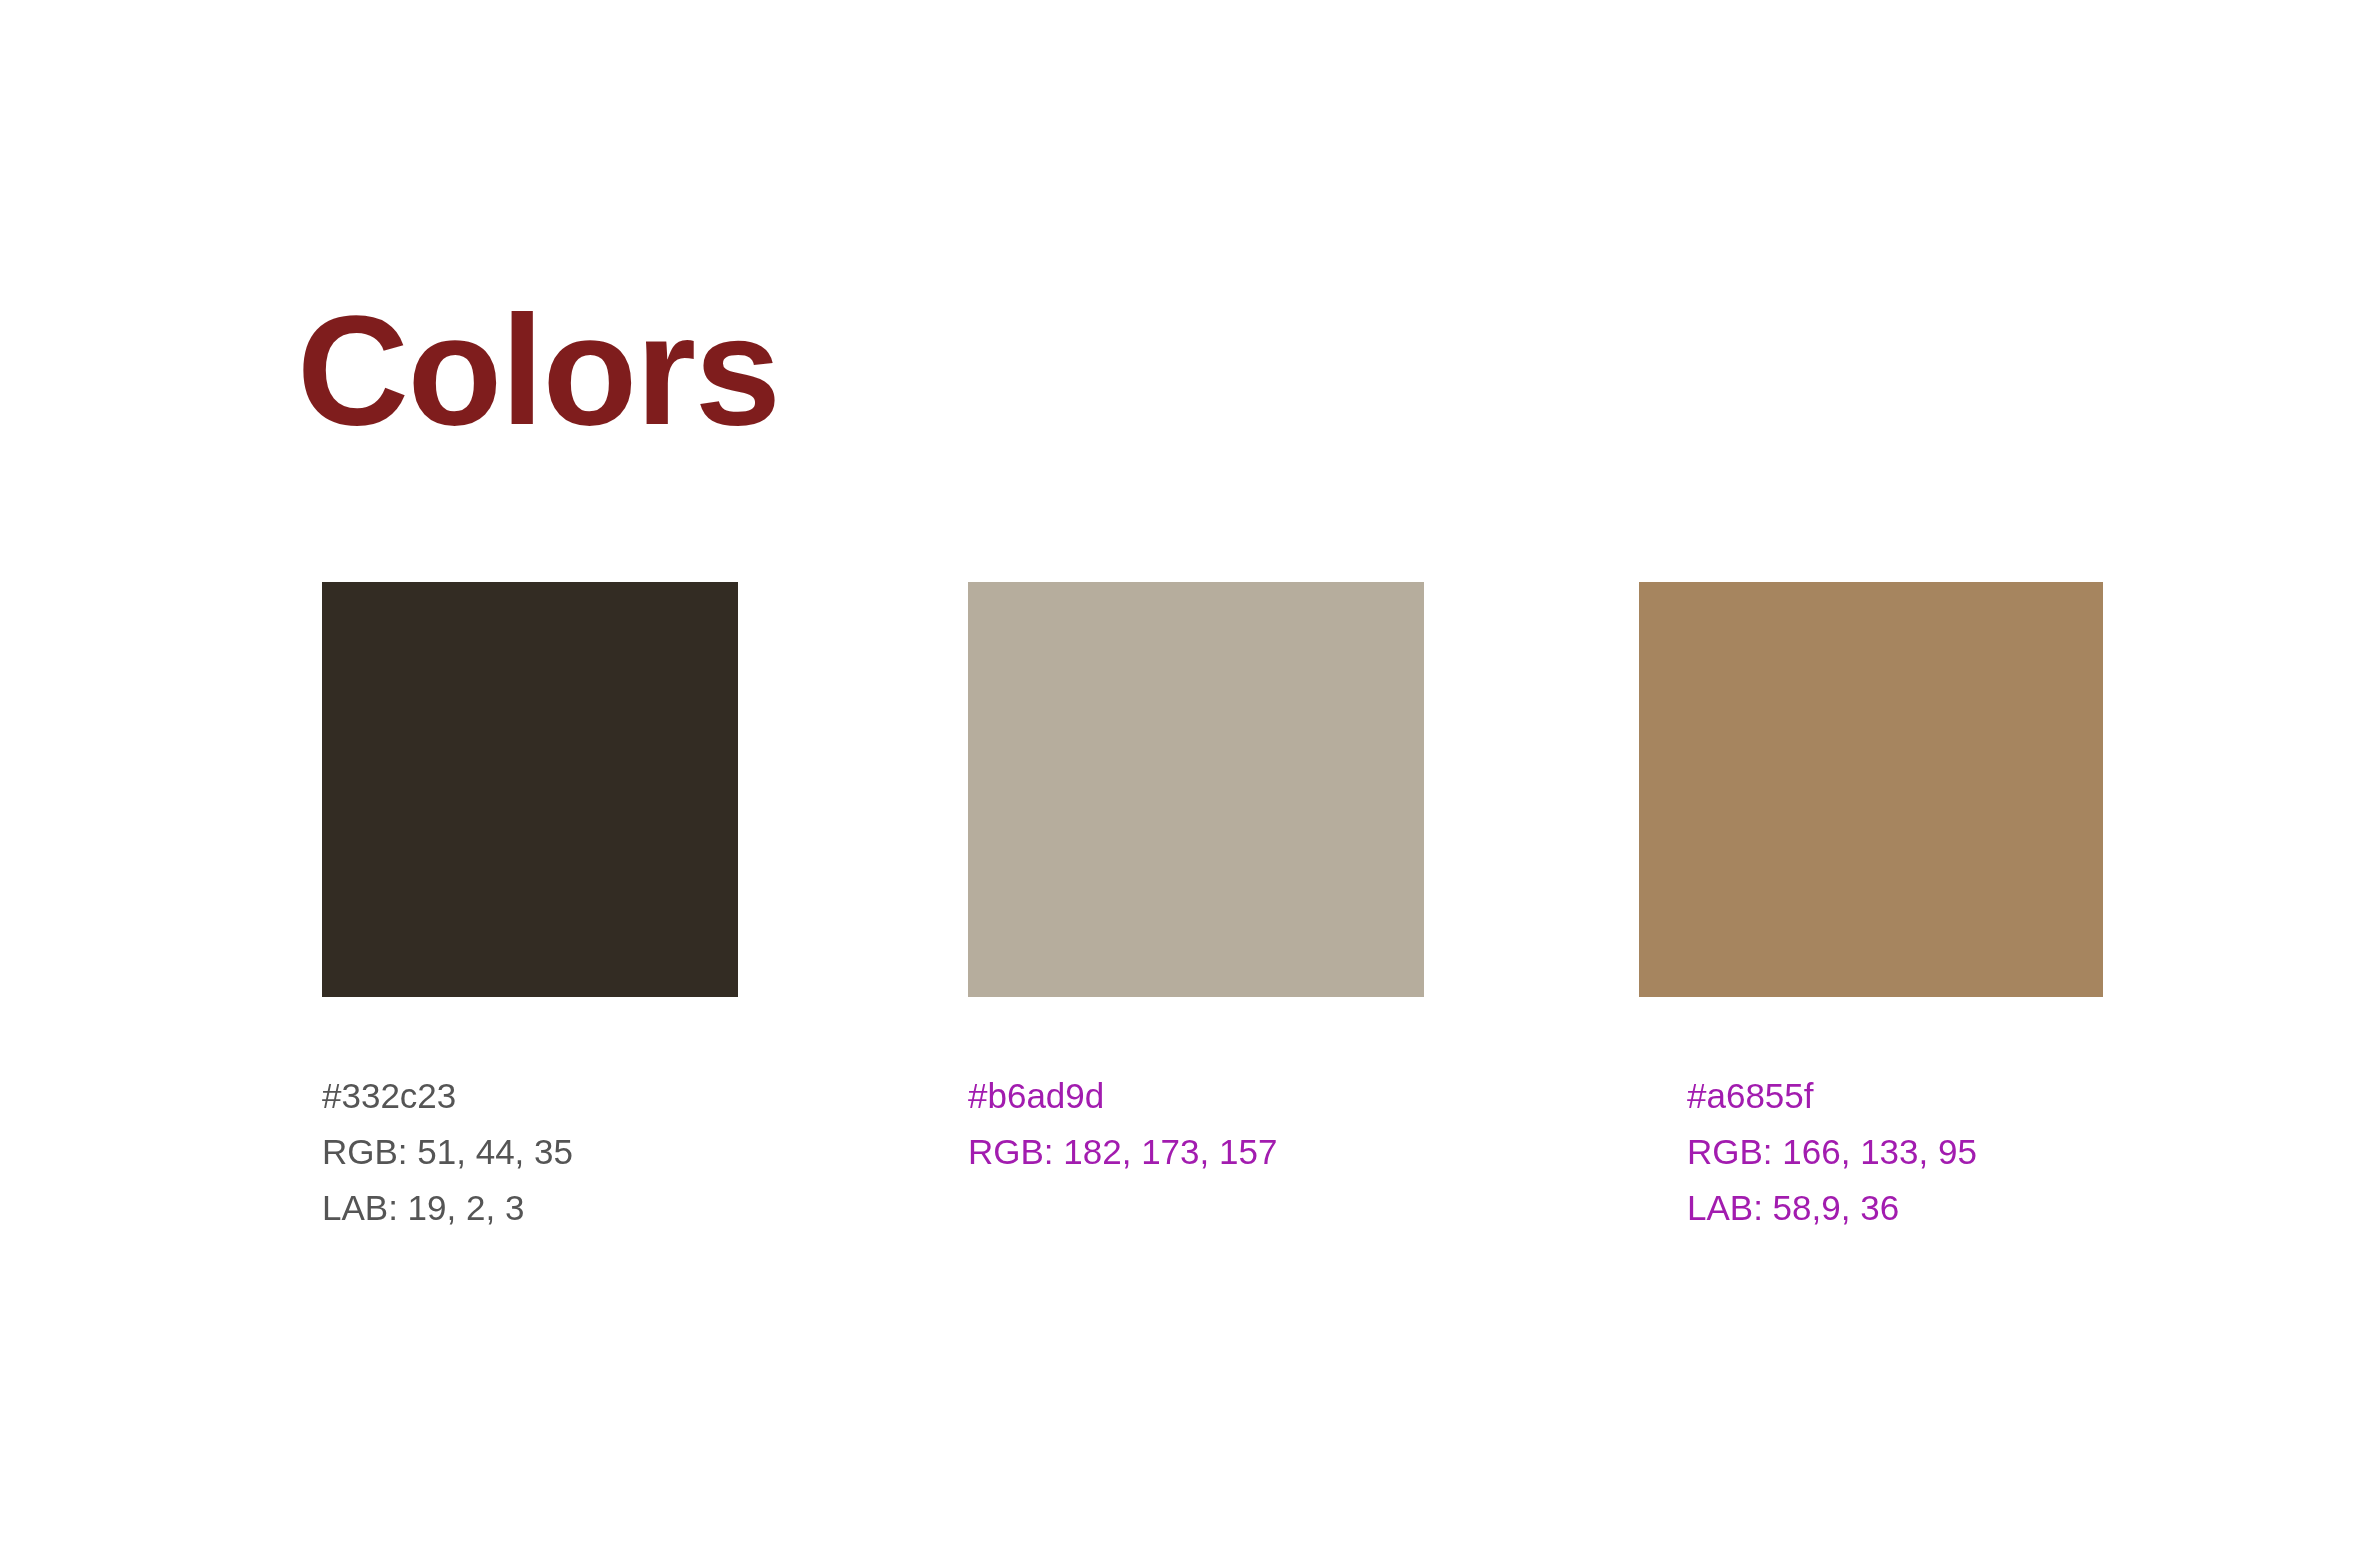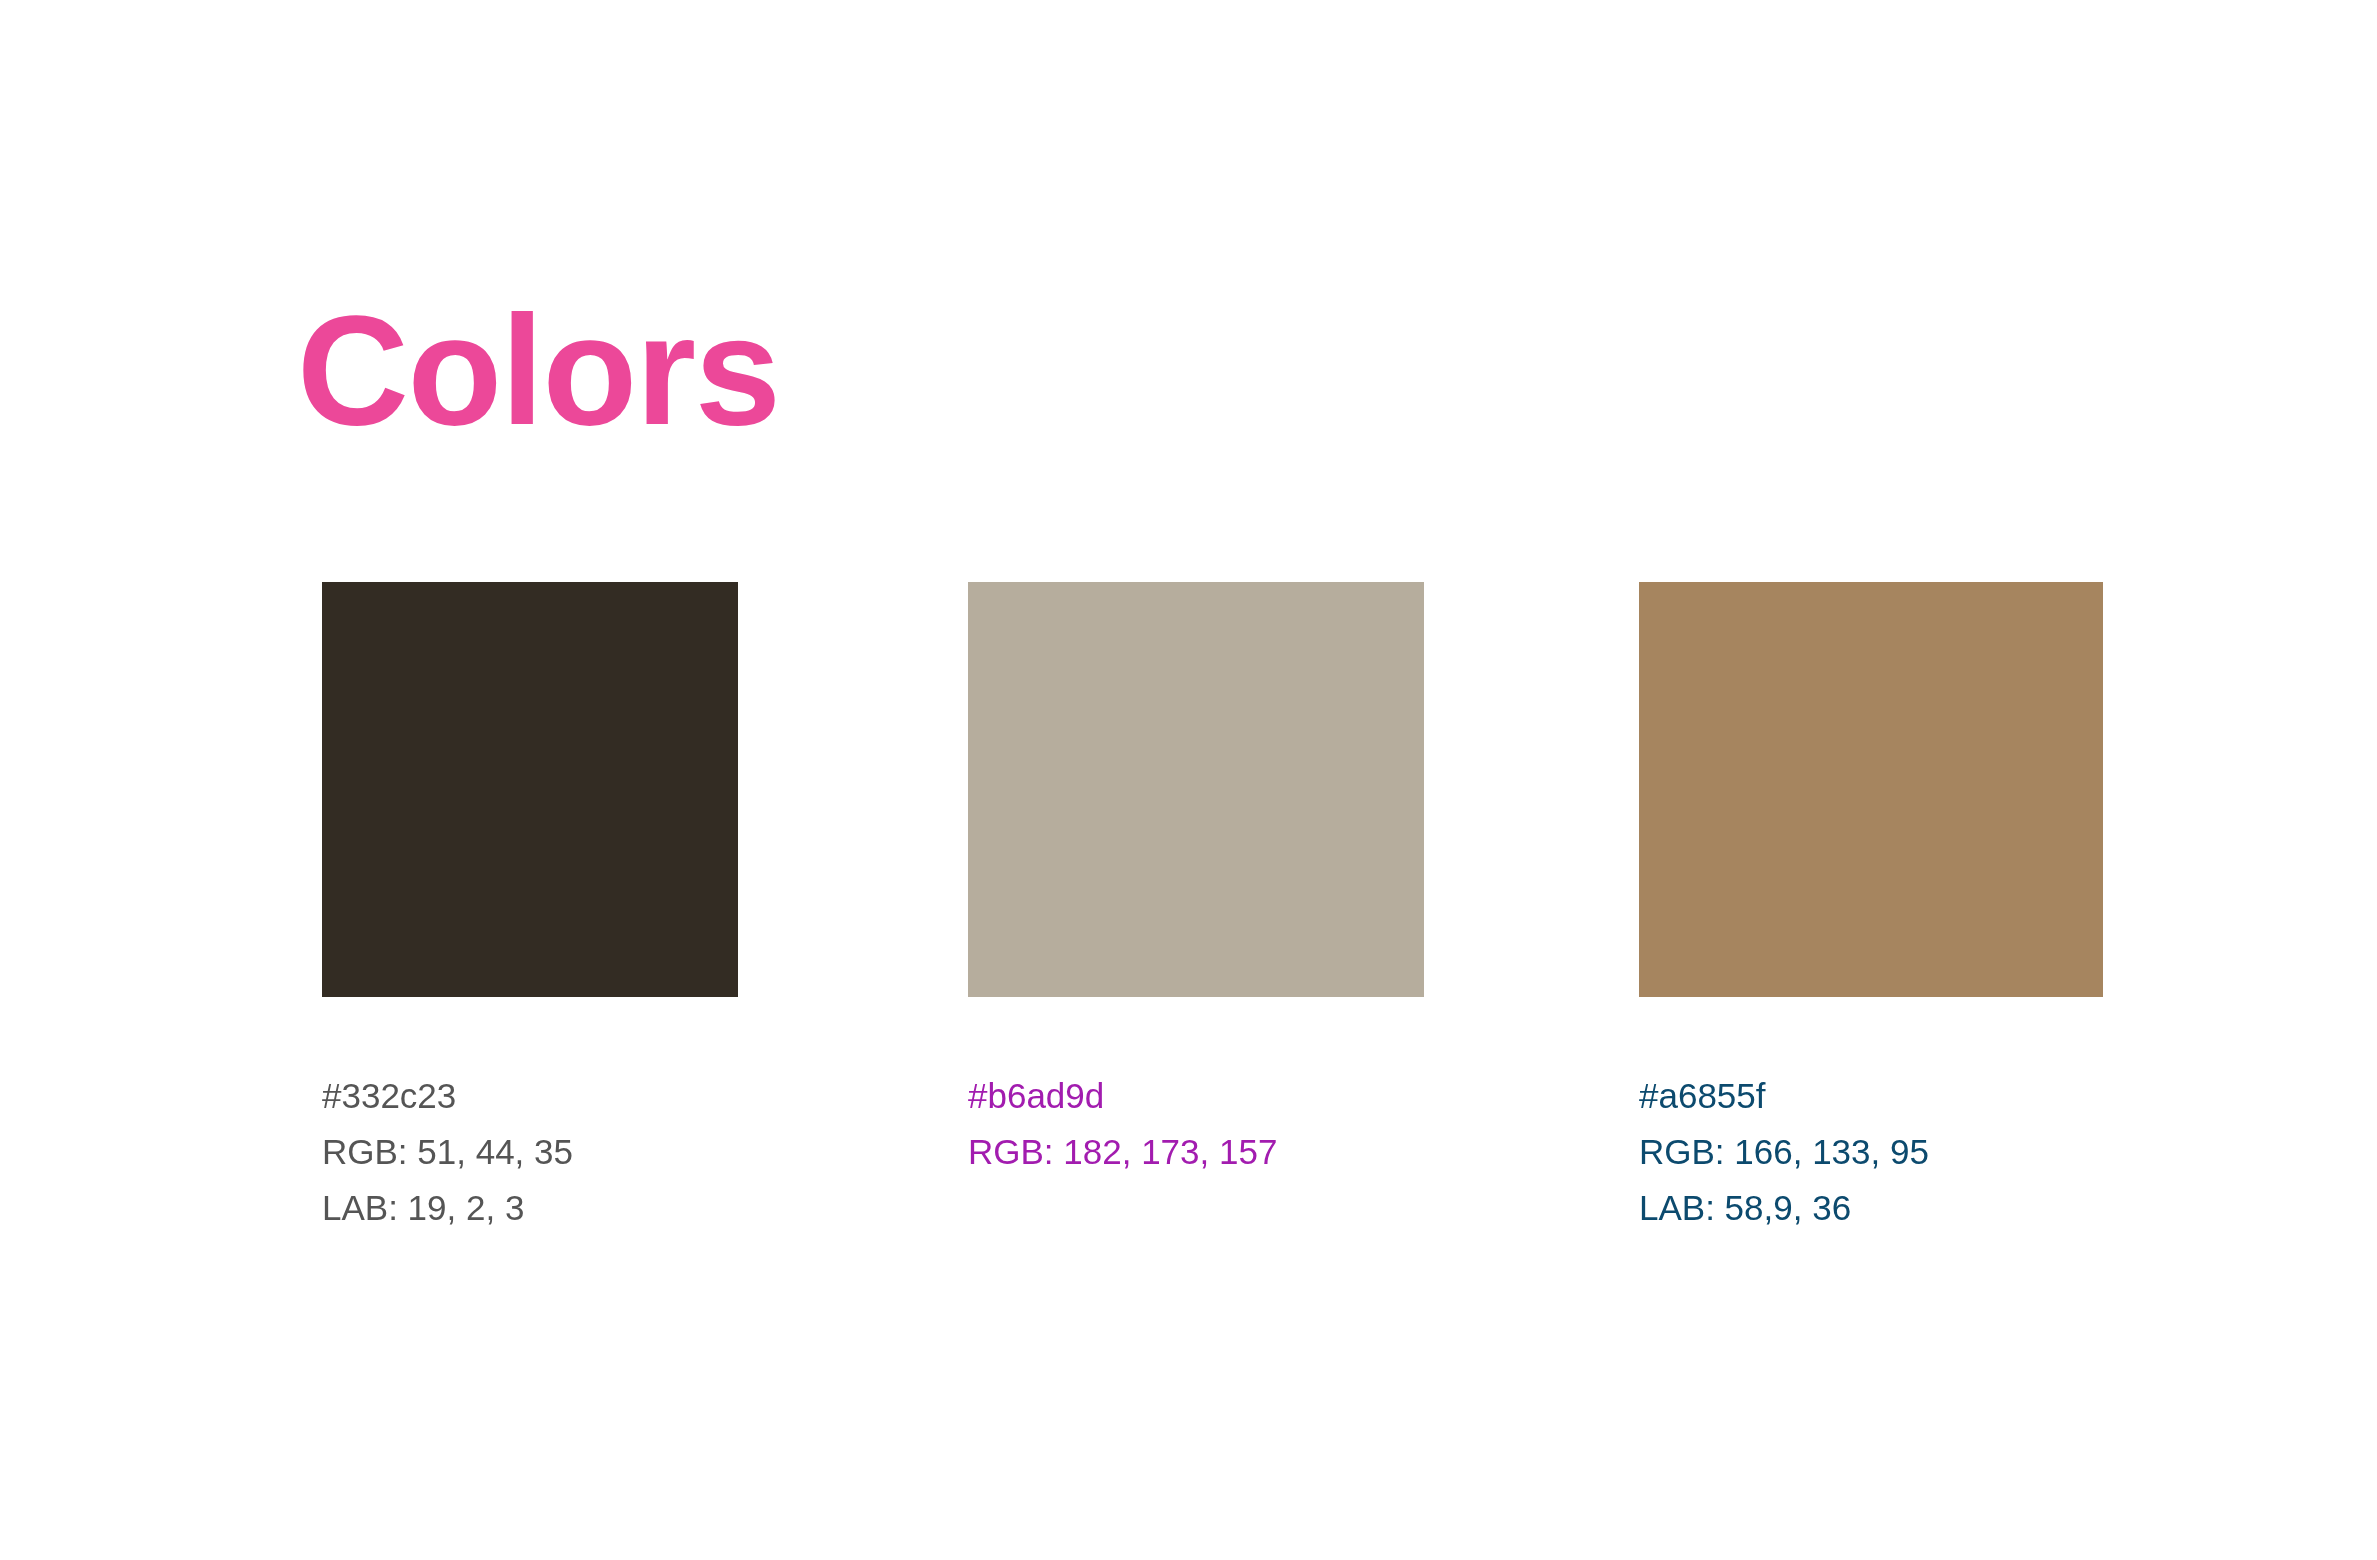--- a/index.html
+++ b/index.html
@@ -77,7 +77,7 @@
 
 <div class="page">
 
-  <h1 class="page-title" style="color: #ec4899;">Colors</h1>
+  <h1 class="page-title" style="color: #7f1d1d;">Colors</h1>
 
   <div class="palette">
 

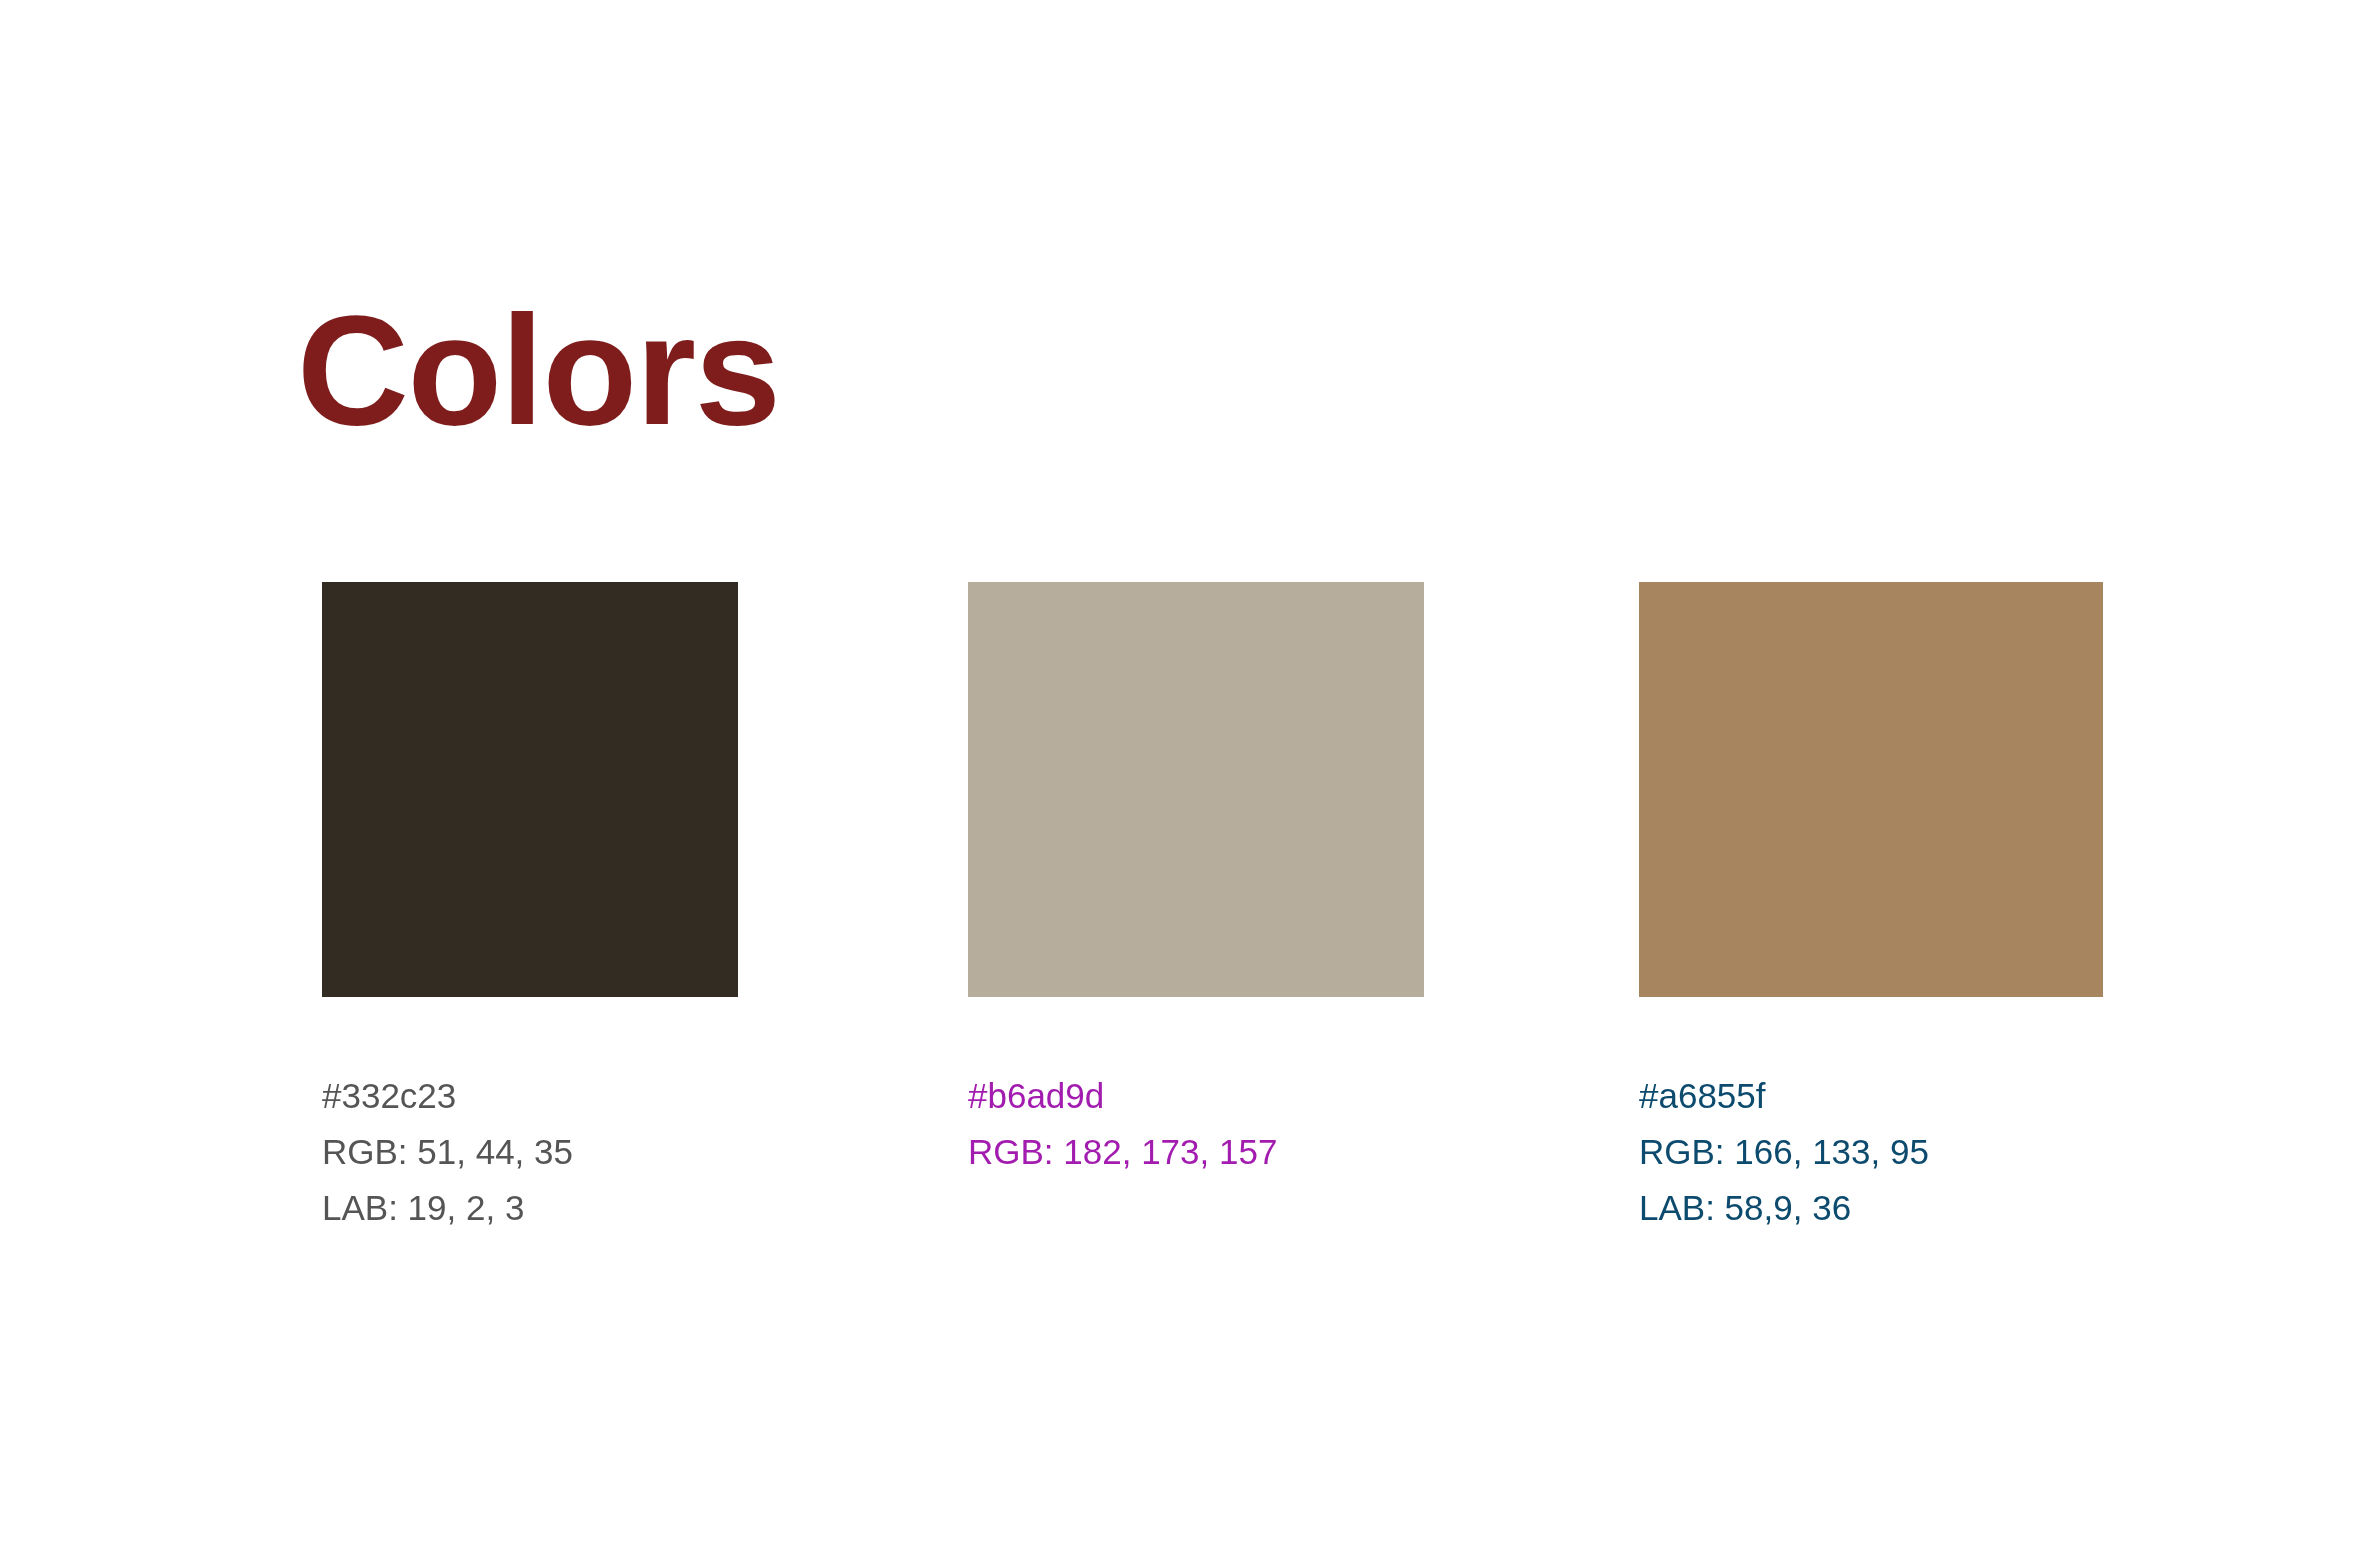--- a/index.html
+++ b/index.html
@@ -100,7 +100,7 @@
 
     <div class="swatch-col col-2">
       <div class="swatch-chip" style="background-color: rgb(166, 133, 95);"></div>
-      <div class="swatch-info" style="color: #0c4a6e;">
+      <div class="swatch-info" style="color: #a21caf; margin-left: 48px;">
         <span class="swatch-line">#a6855f</span>
         <span class="swatch-line">RGB: 166, 133, 95</span>
         <span class="swatch-line">LAB: 58,9, 36</span>

